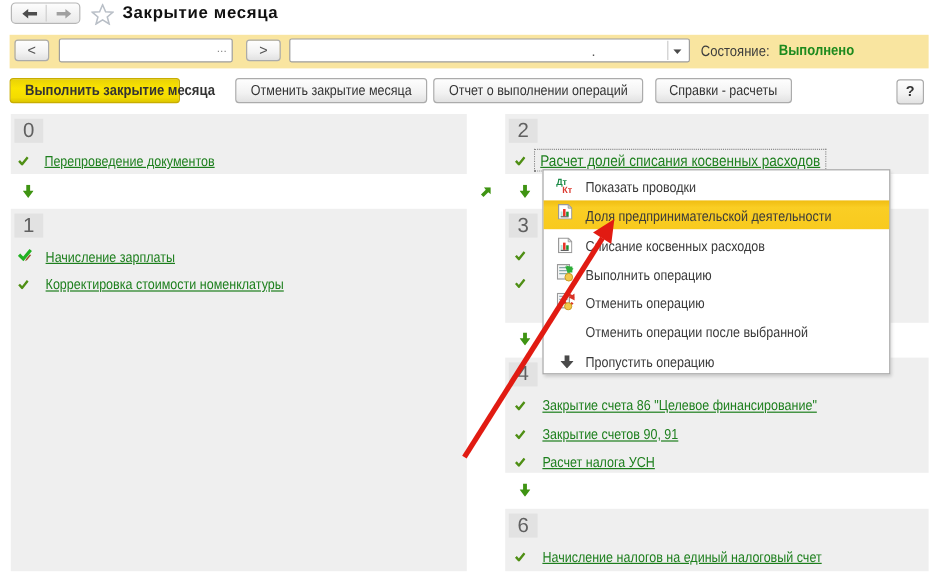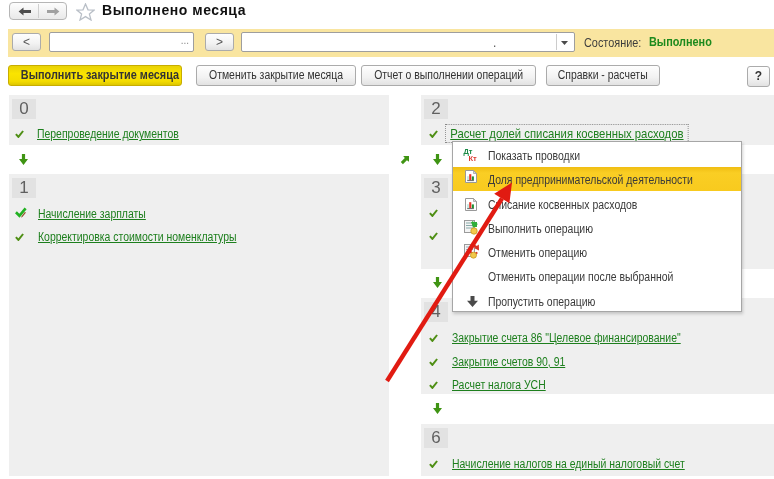--- a/index.html
+++ b/index.html
@@ -33,7 +33,7 @@
 <svg class="abs" style="left:76px;top:3px;" width="19" height="18" viewBox="0 0 19 18">
   <path d="M9.5 1 L12 6.8 L18.2 7.1 L13.4 11.1 L15 17 L9.5 13.6 L4 17 L5.6 11.1 L0.8 7.1 L7 6.8 Z" fill="none" stroke="#b9bfc7" stroke-width="1.3"></path>
 </svg>
-<div class="abs" style="left:102px;top:2px;font-size:14px;color:#111;font-weight:bold;letter-spacing:0.55px;">Выполнено месяца</div>
+<div class="abs" style="left:102px;top:2px;font-size:14px;color:#111;font-weight:bold;letter-spacing:0.55px;">Закрытие месяца</div>
 
 <div class="abs" style="left:8px;top:29px;width:766px;height:28px;background:#f9e5a0;"></div>
 <div class="btn" style="left:12px;top:33px;width:29px;height:18px;line-height:16px;color:#555;">&lt;</div>

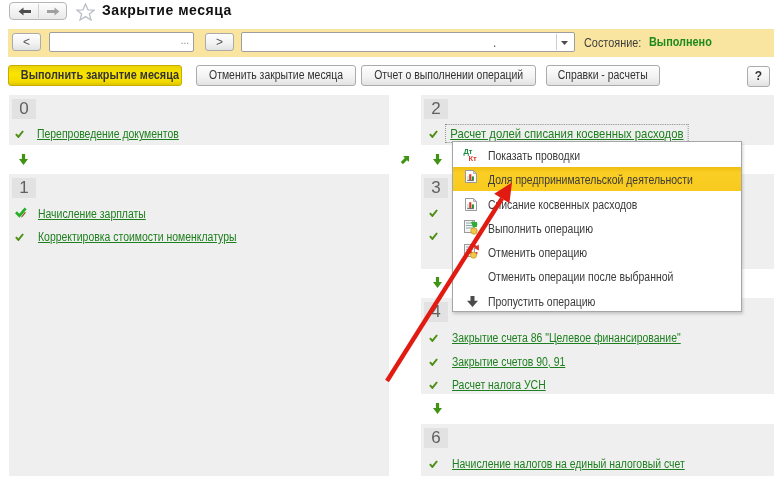--- a/index.html
+++ b/index.html
@@ -51,7 +51,7 @@
 <div class="abs" style="left:584px;top:36px;font-size:12.5px;color:#3d3d3d;transform:scaleX(0.87);transform-origin:0 50%;white-space:nowrap;">Состояние:</div>
 <div class="abs" style="left:649px;top:35px;font-size:12.5px;color:#1d8a1d;font-weight:bold;transform:scaleX(0.87);transform-origin:0 50%;white-space:nowrap;">Выполнено</div>
 
-<div class="abs" style="left:8px;top:65px;width:174px;height:21px;border:1px solid #c8ad00;border-radius:3px;background:linear-gradient(180deg,#e9d206 0%,#fae400 40%,#f4dc00 80%,#ddc600 100%);box-sizing:border-box;text-align:center;line-height:19px;font-size:12.5px;font-weight:bold;color:#333;"><span class="bl">Выполнить закрытие месяца</span></div>
+<div class="abs" style="left:8px;top:65px;width:142px;height:21px;border:1px solid #c8ad00;border-radius:3px;background:linear-gradient(180deg,#e9d206 0%,#fae400 40%,#f4dc00 80%,#ddc600 100%);box-sizing:border-box;text-align:center;line-height:19px;font-size:12.5px;font-weight:bold;color:#333;"><span class="bl">Выполнить закрытие месяца</span></div>
 <div class="btn" style="left:196px;top:65px;width:160px;height:21px;line-height:19px;"><span class="bl">Отменить закрытие месяца</span></div>
 <div class="btn" style="left:361px;top:65px;width:175px;height:21px;line-height:19px;text-align:center;"><span class="bl">Отчет о выполнении операций</span></div>
 <div class="btn" style="left:546px;top:65px;width:114px;height:21px;line-height:19px;"><span class="bl">Справки - расчеты</span></div>

